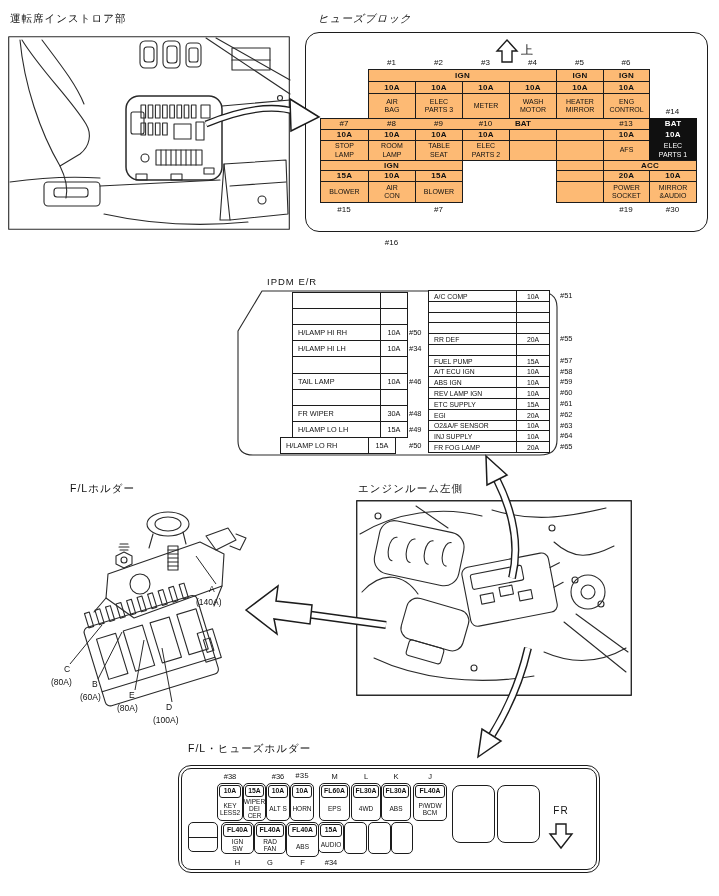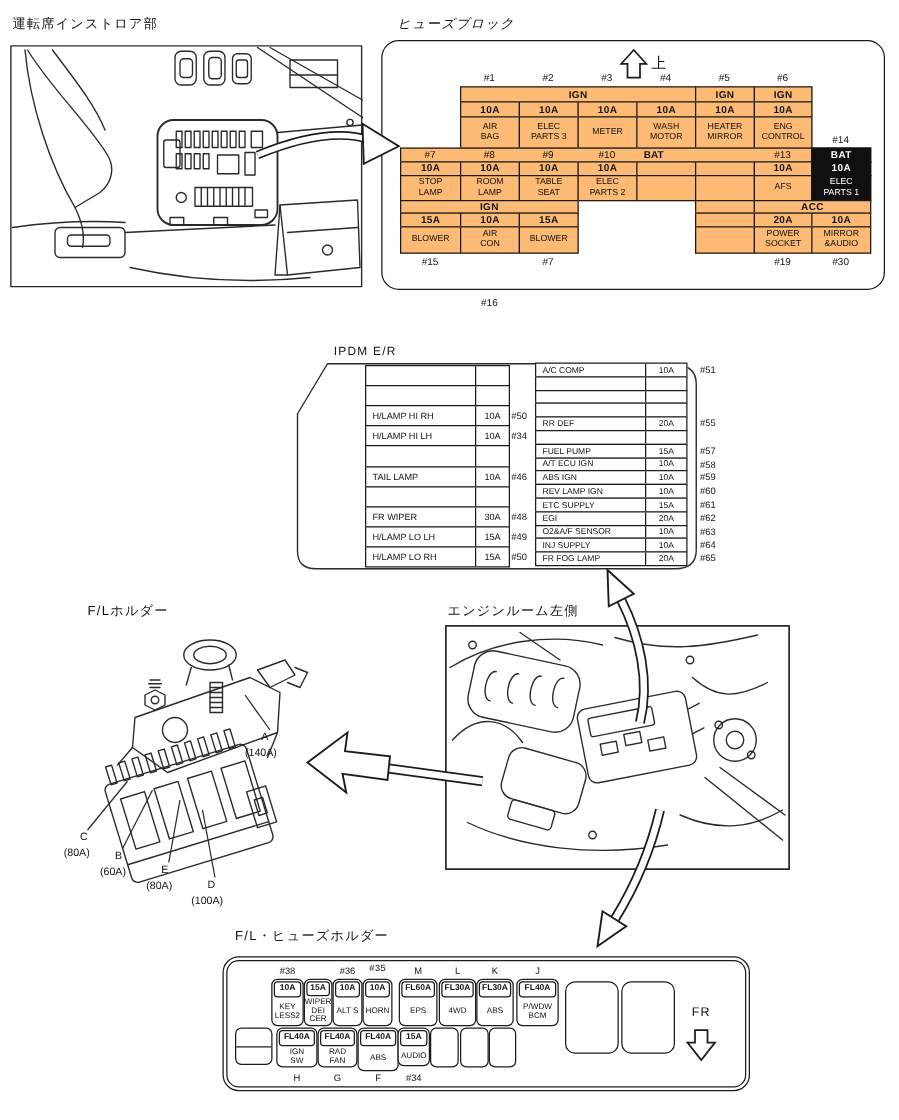--- a/index.html
+++ b/index.html
@@ -234,7 +234,7 @@
         <div class="ip-amp" style="width: 26px; font-size: 7.3px;">15A</div>
       </div>
       <div class="ip-tag" style="left: 409px; top: 421px; width: 20px; height: 16px;">#49</div>
-      <div class="ip-row" style="left: 292px; top: 437px; width: 116px; height: 17px;">
+      <div class="ip-row" style="left: 280px; top: 437px; width: 116px; height: 17px;">
         <div class="ip-name" style="font-size: 7.3px;">H/LAMP LO RH</div>
         <div class="ip-amp" style="width: 26px; font-size: 7.3px;">15A</div>
       </div>

